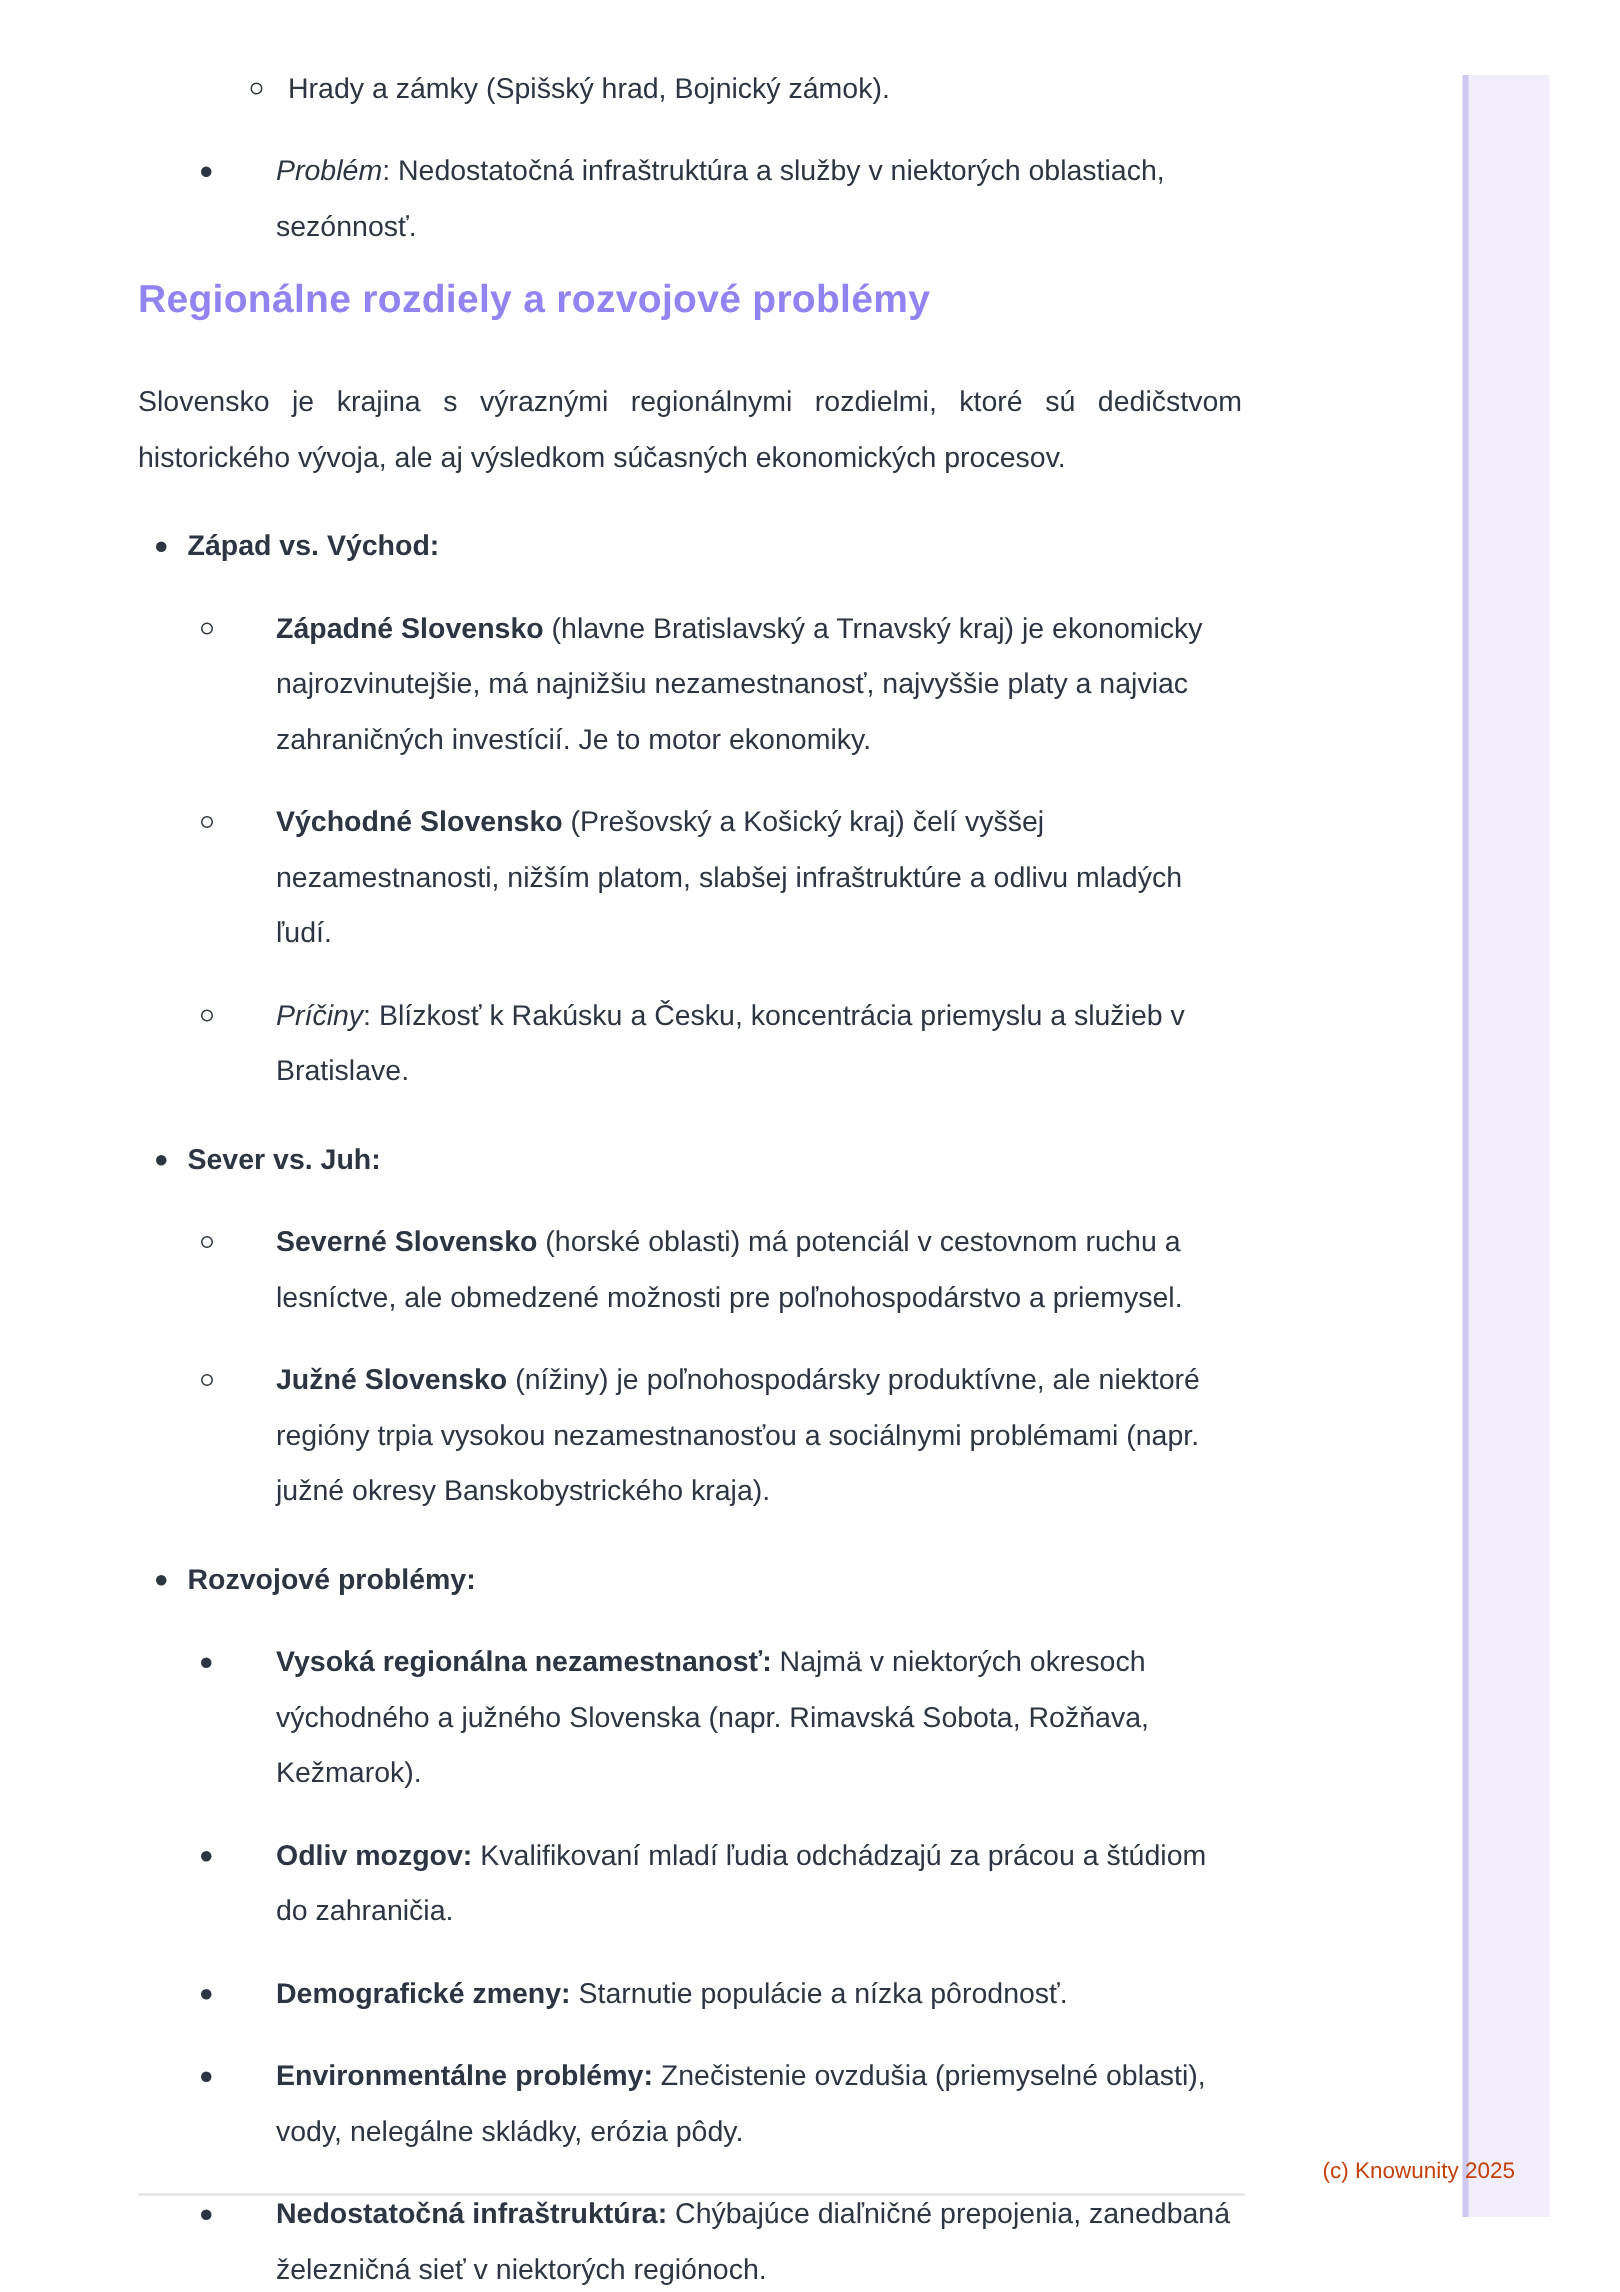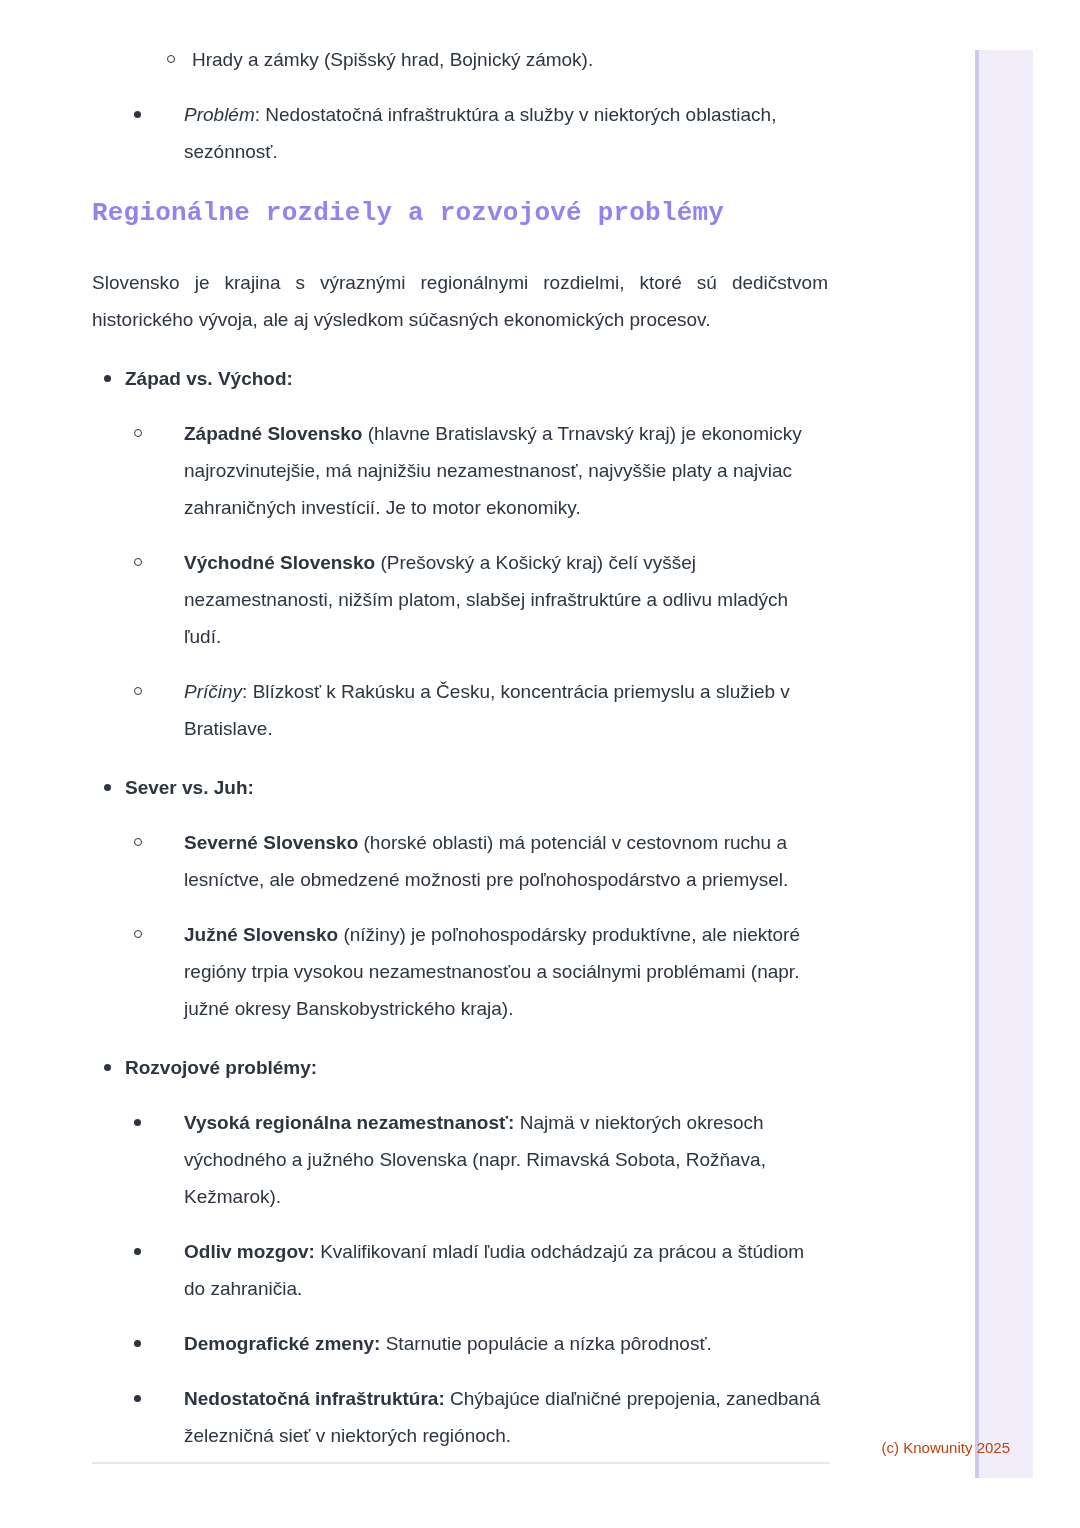--- a/index.html
+++ b/index.html
@@ -22,8 +22,8 @@
   .lead-italic{font-style:italic;}
   .l1-header{font-weight:700;margin-top:22px;}
   h2.section-heading{
-    font-size:26px;line-height:34px;font-weight:700;margin:26px 0 0 0;
-    color:#9284f0;letter-spacing:0.2px;font-family:Liberation Mono, monospace;
+    font-size:26px;line-height:34px;font-weight:700;margin:12px 0 0 0;
+    color:#9284f0;letter-spacing:0.2px;
   }
   p.intro{margin:34px 0 0 0;text-align:justify;}
   .side-bar{

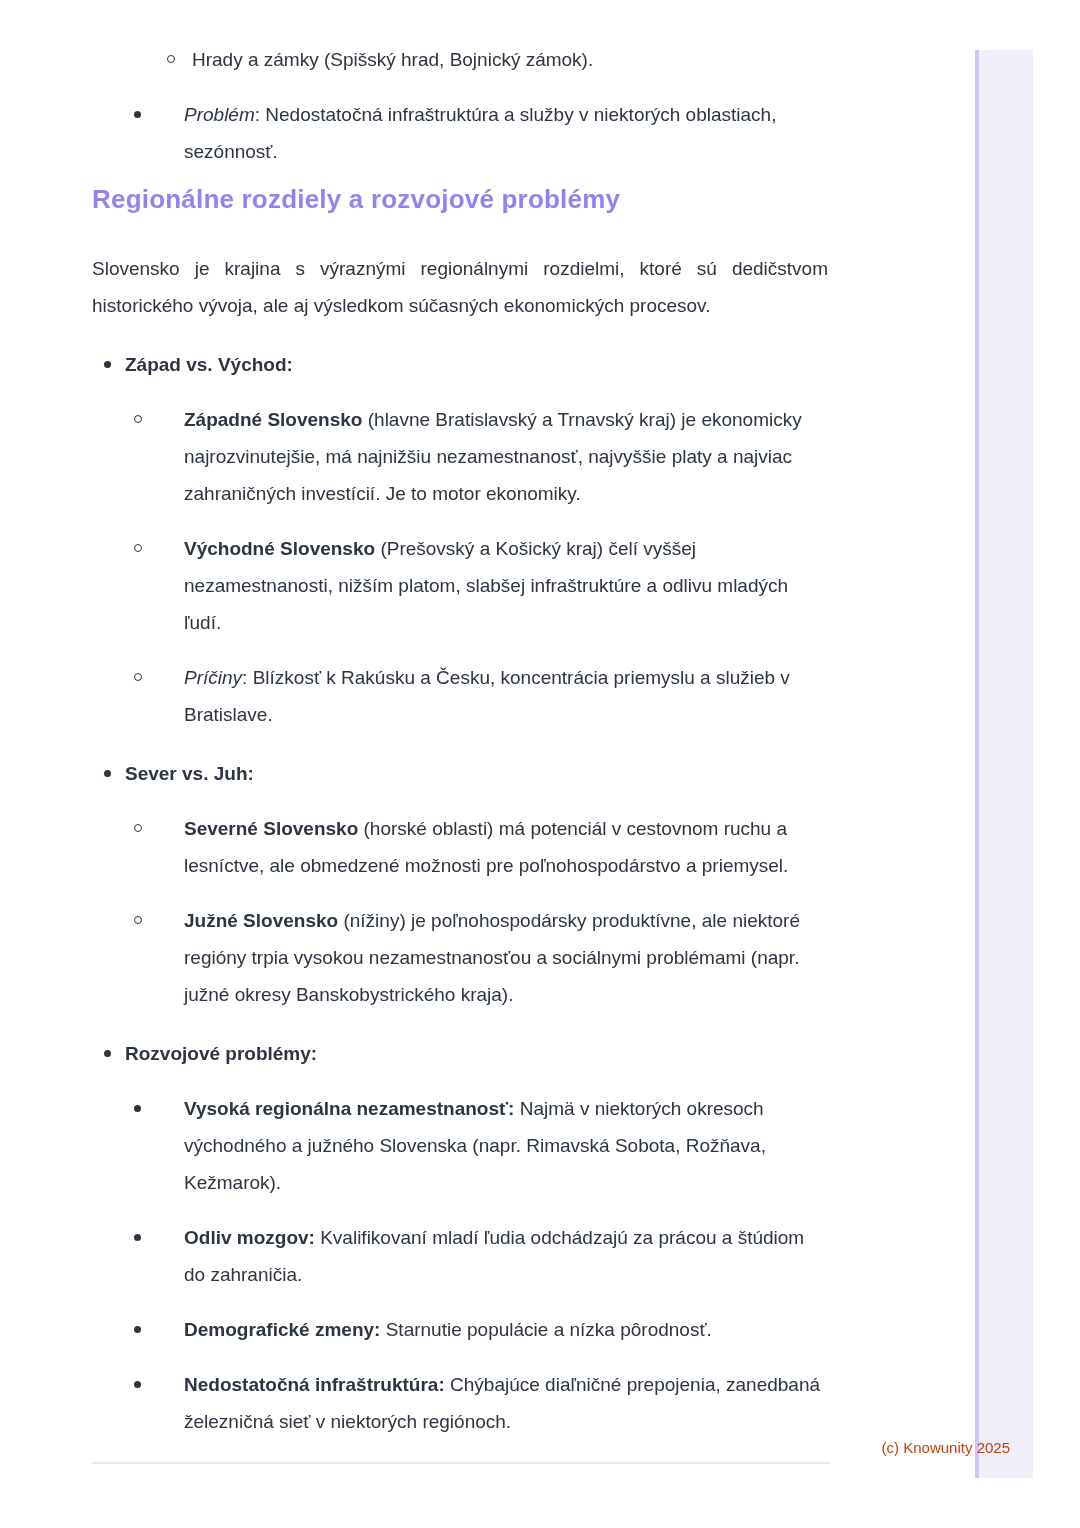--- a/index.html
+++ b/index.html
@@ -132,6 +132,12 @@
       </div>
     </div>
 
+    <div class="li">
+      <span class="bullet disc off-l2"></span>
+      <div class="txt t-l2">
+        <span class="lead-bold">Environmentálne problémy:</span><span> Znečistenie ovzdušia (priemyselné oblasti), vody, nelegálne skládky, erózia pôdy.</span>
+      </div>
+    </div>
 
     <div class="li">
       <span class="bullet disc off-l2"></span>

